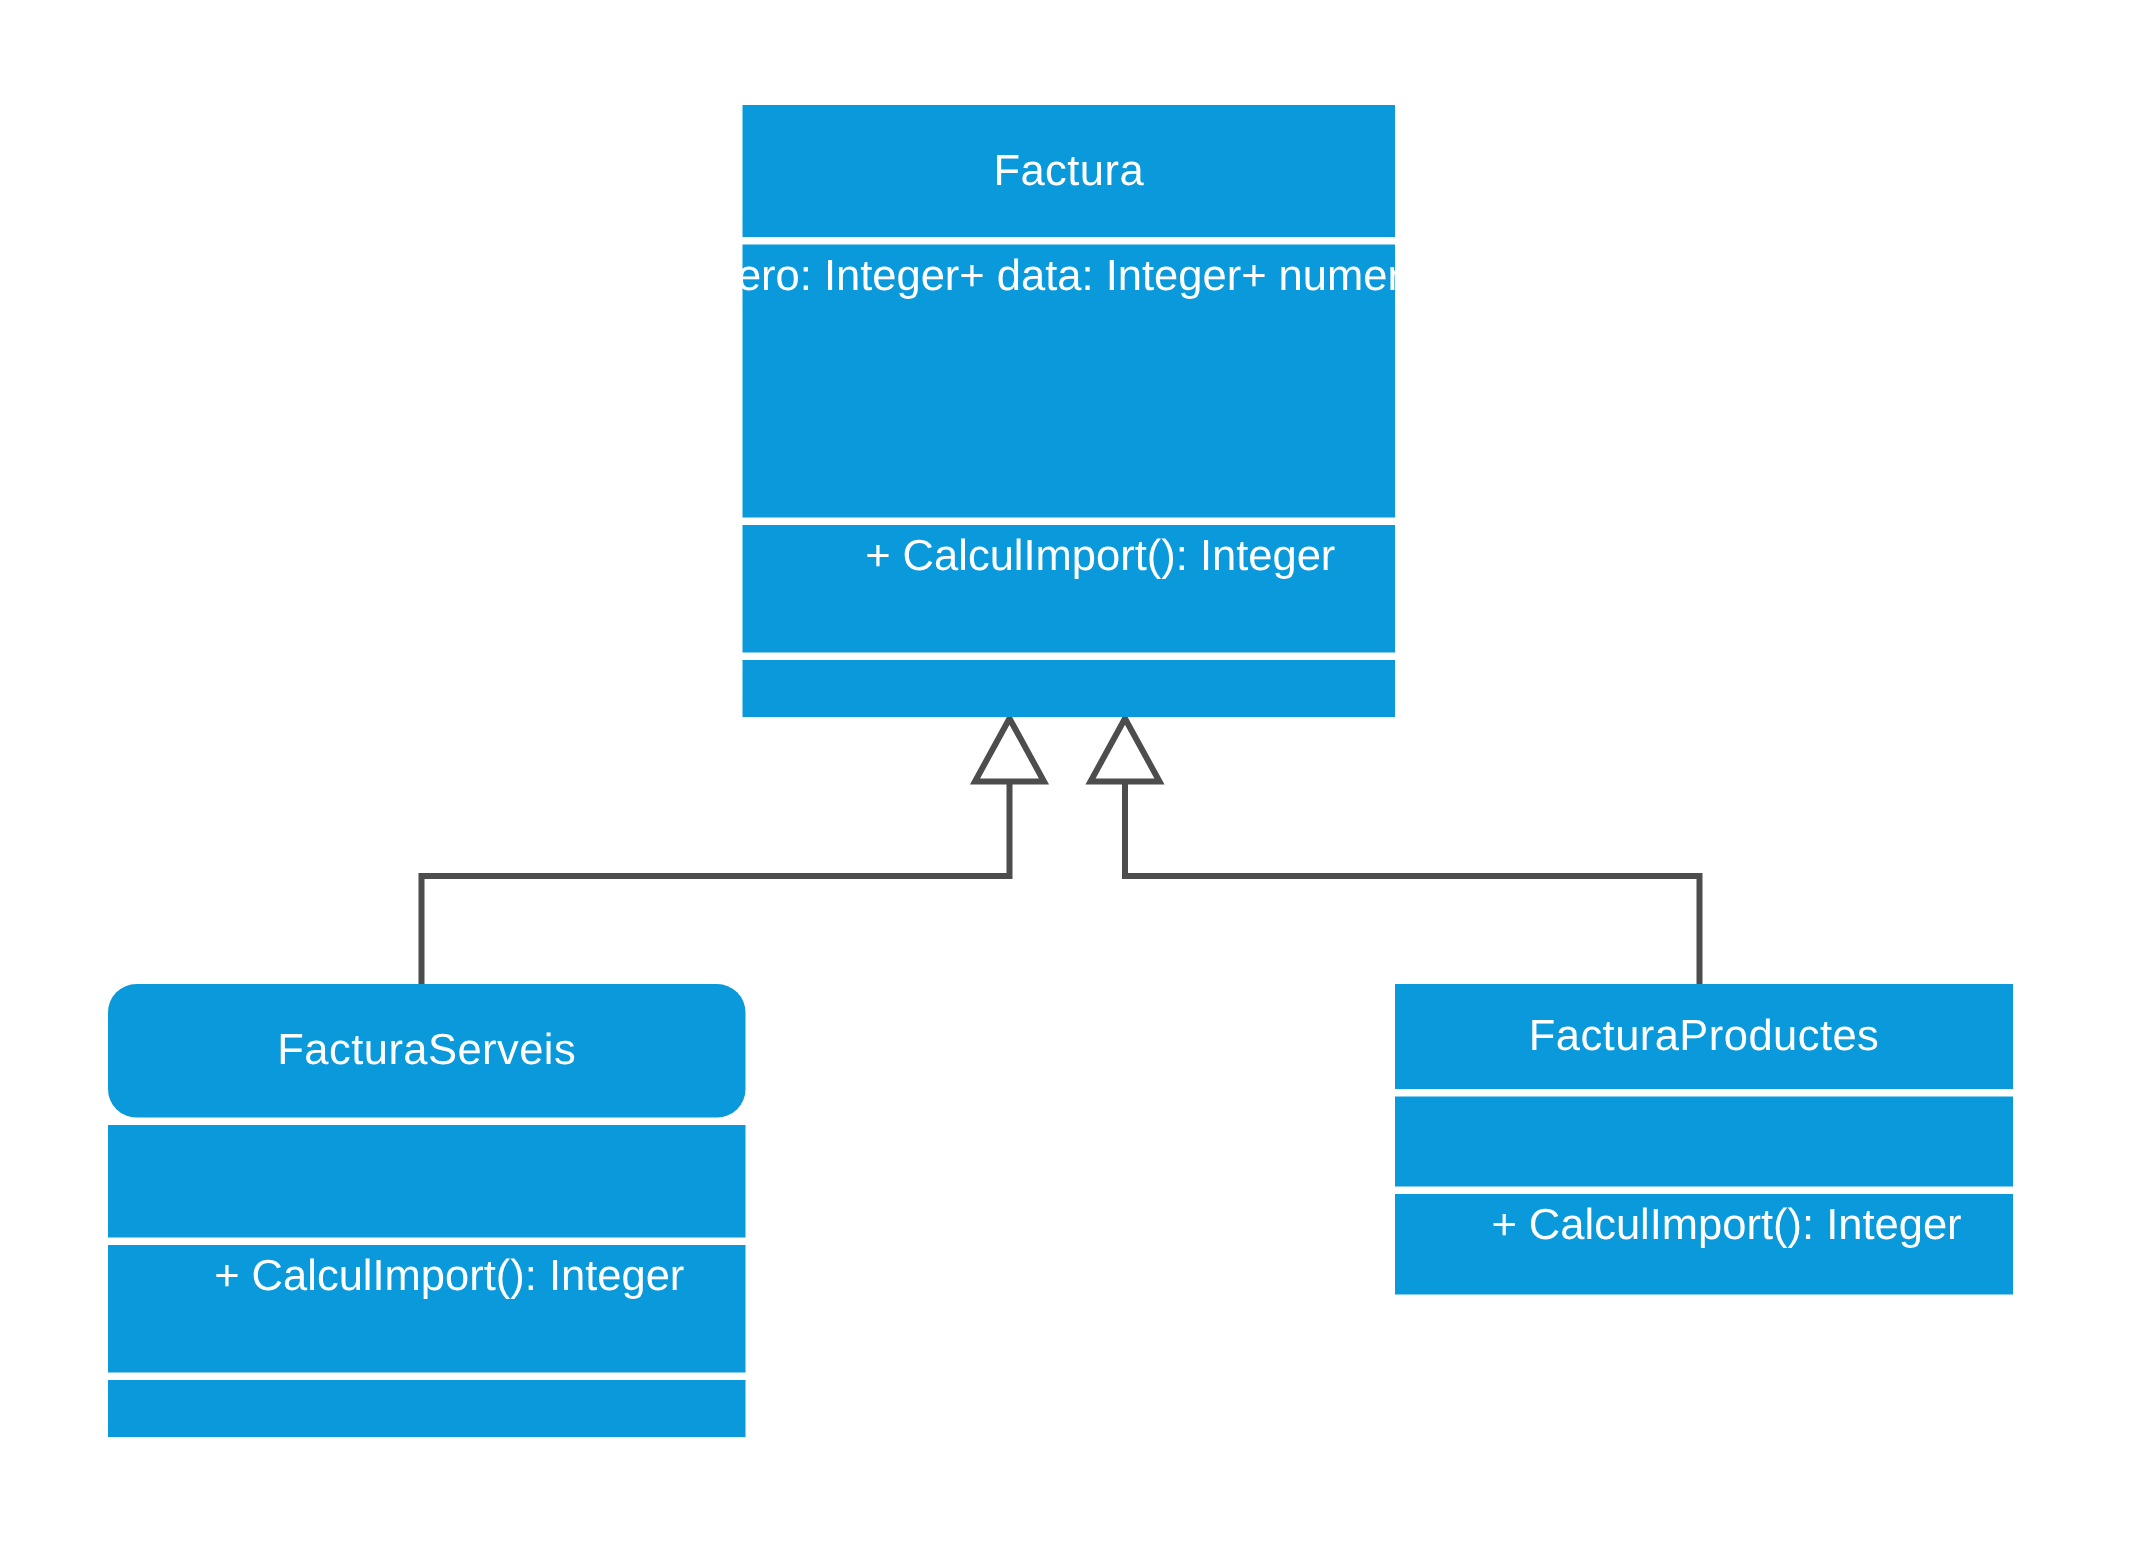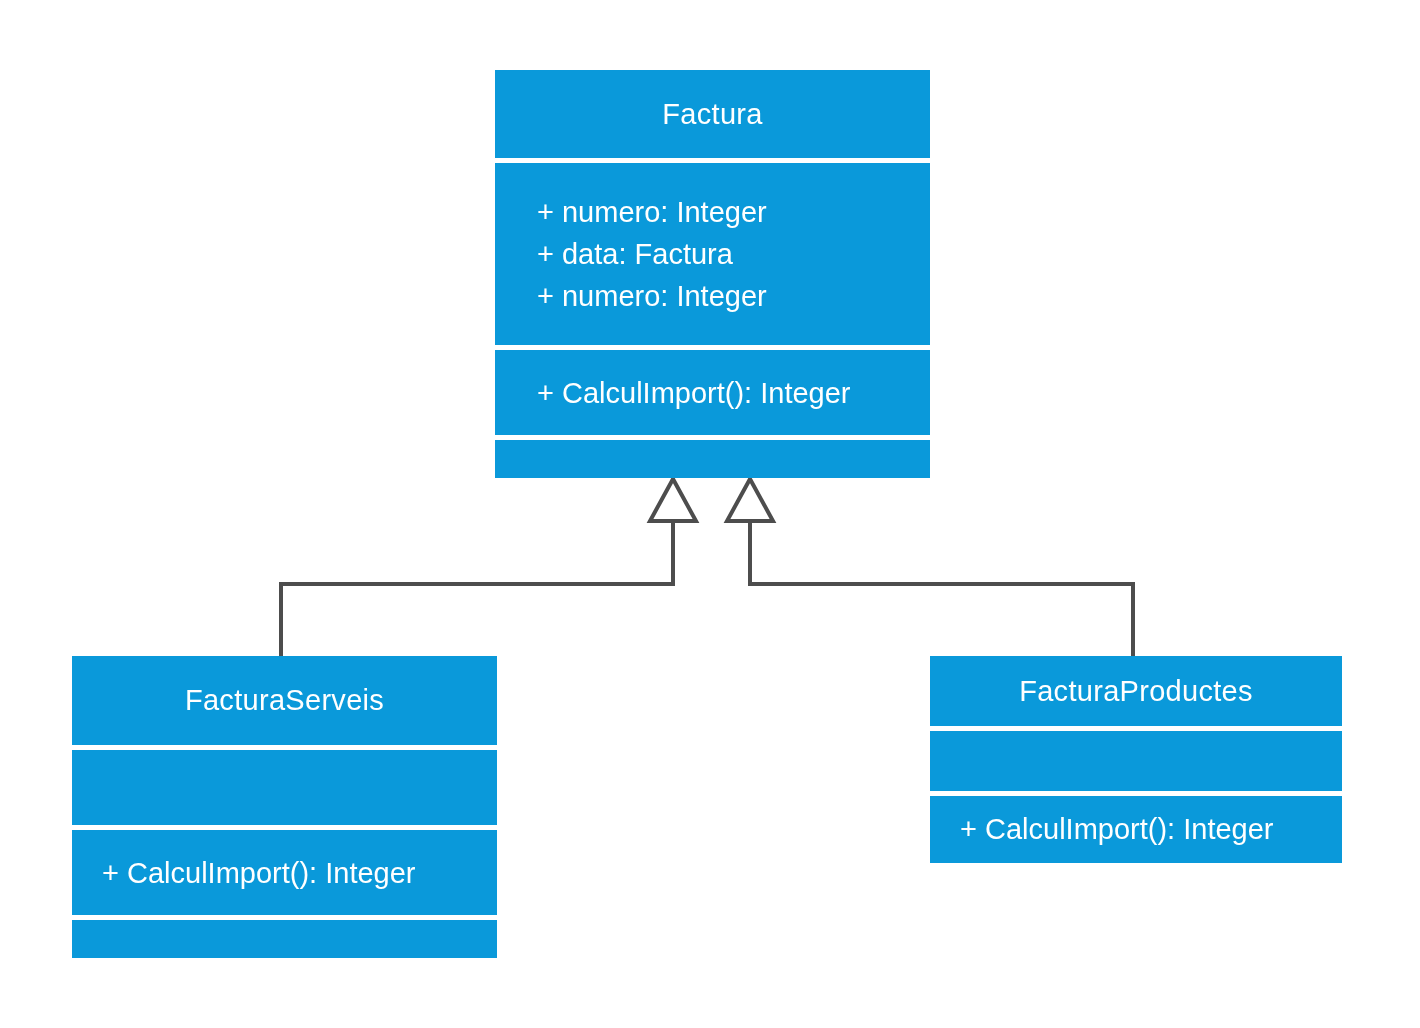--- a/index.html
+++ b/index.html
@@ -35,7 +35,7 @@
   }
   .sec.members {
     display: flex;
-    flex-direction: column;
+    flex-direction: row;
     justify-content: center;
   }
   .member {

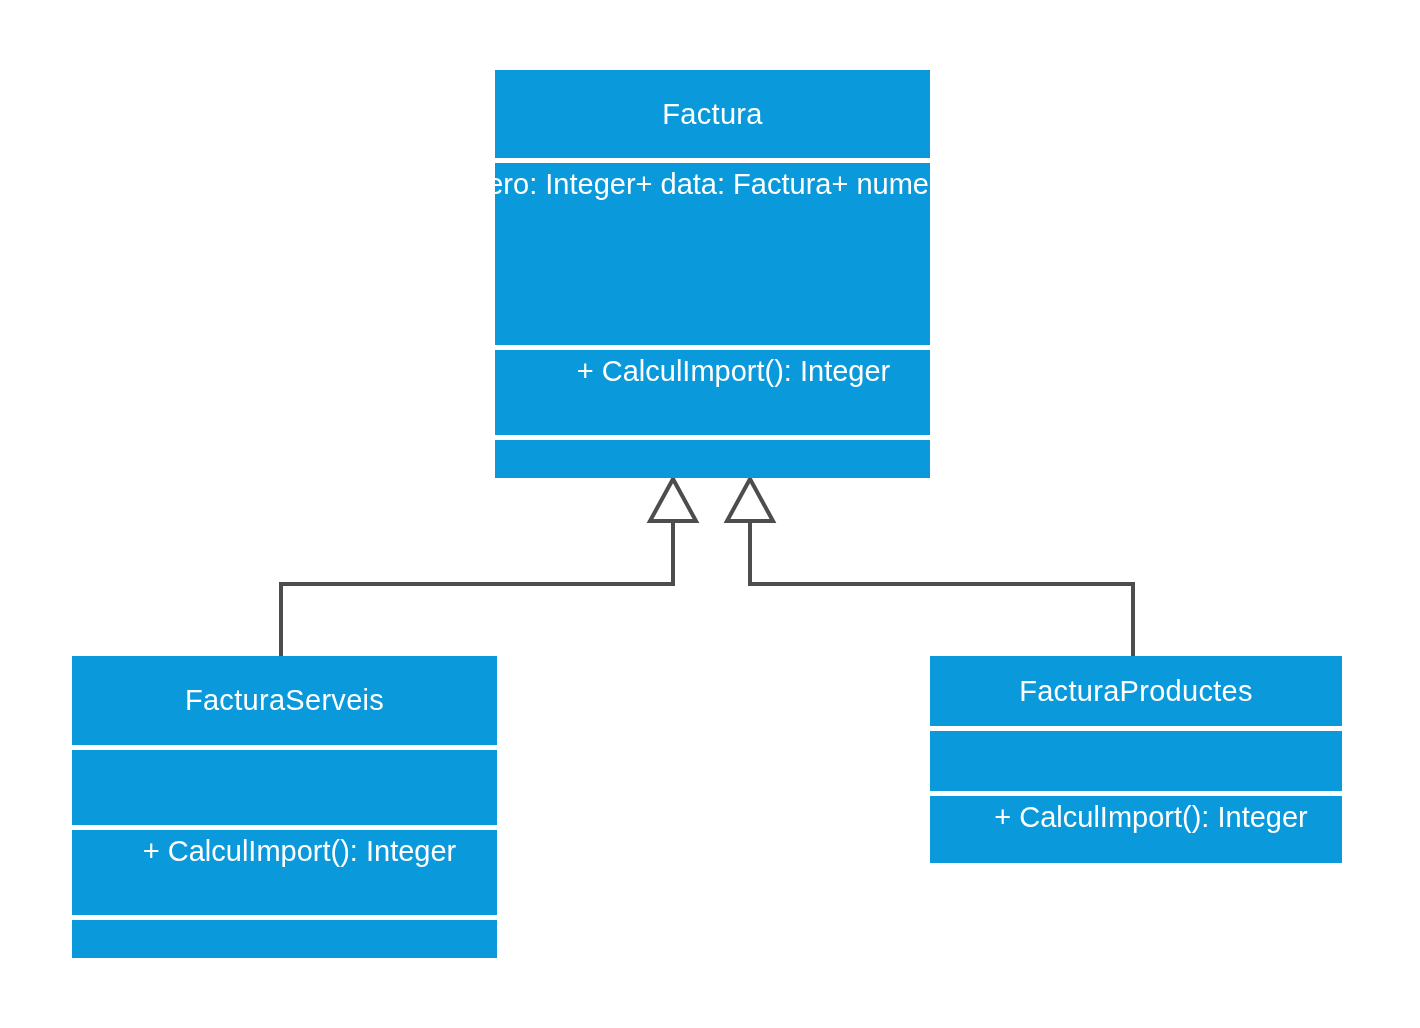--- a/index.html
+++ b/index.html
@@ -94,7 +94,7 @@
     </div>
     <div class="sec members attrs">
       <div class="member">+ numero: Integer</div>
-      <div class="member">+ data: Factura</div>
+      <div class="member">+ data: Integer</div>
       <div class="member">+ numero: Integer</div>
     </div>
     <div class="sec members methods">

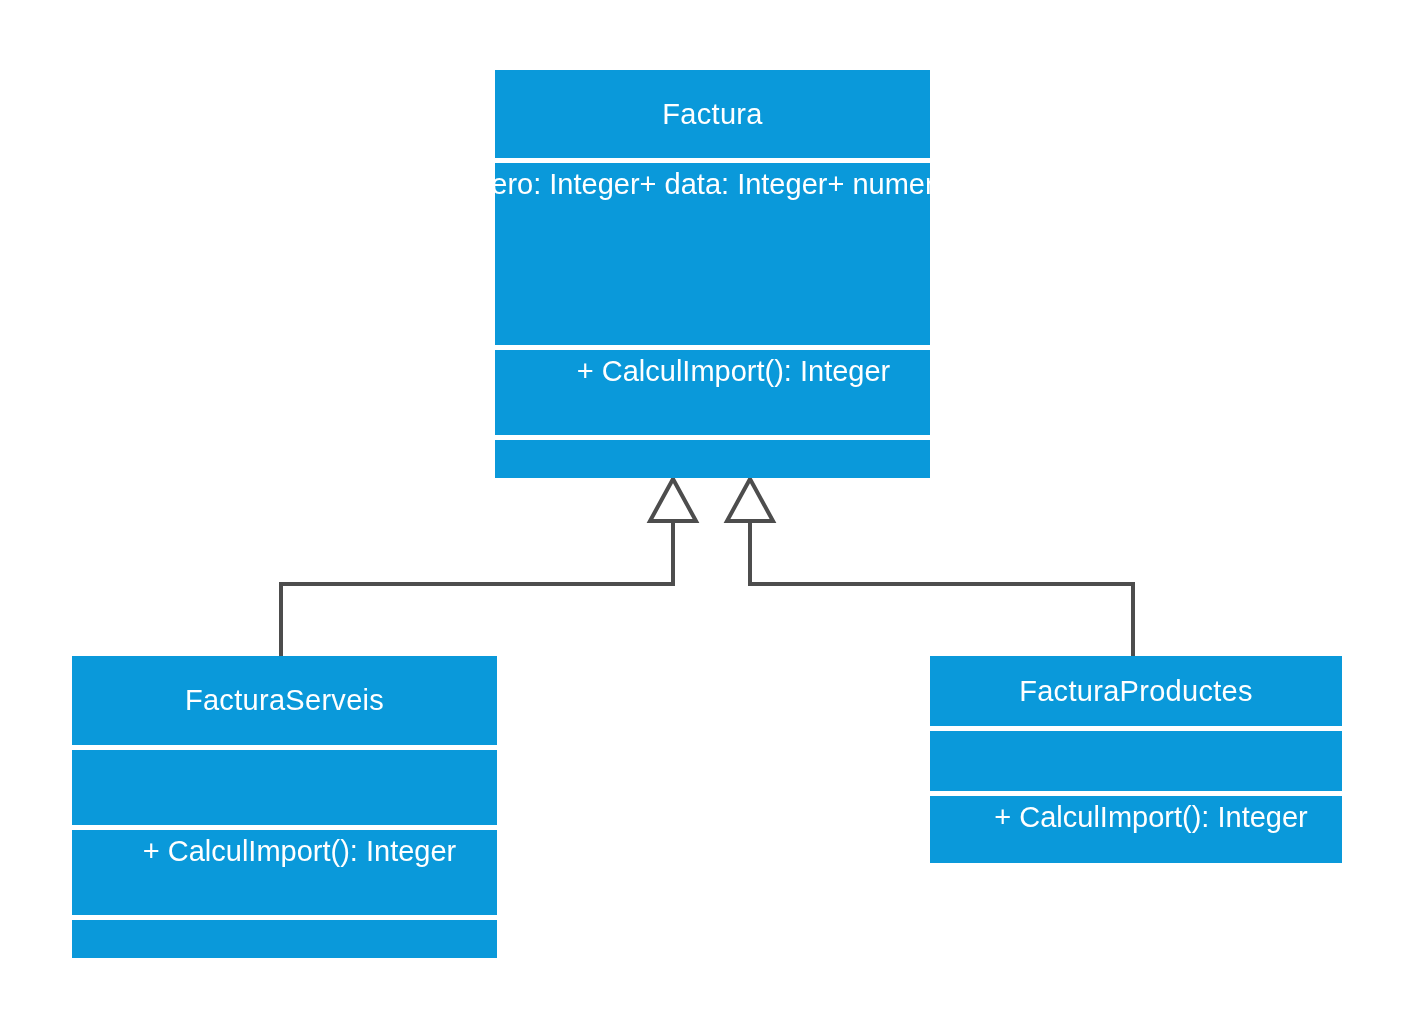--- a/index.html
+++ b/index.html
@@ -55,7 +55,7 @@
 
   
   #class-serveis           { left: 72px;  top: 656px; width: 425px; height: 302px; }
-  #class-serveis .title    { height: 89px; }
+  #class-serveis .title    { height: 89px; border-radius: 19px; }
   #class-serveis .attrs    { height: 75px;  padding-left: 30px; }
   #class-serveis .methods  { height: 85px;  padding-left: 30px; }
 

